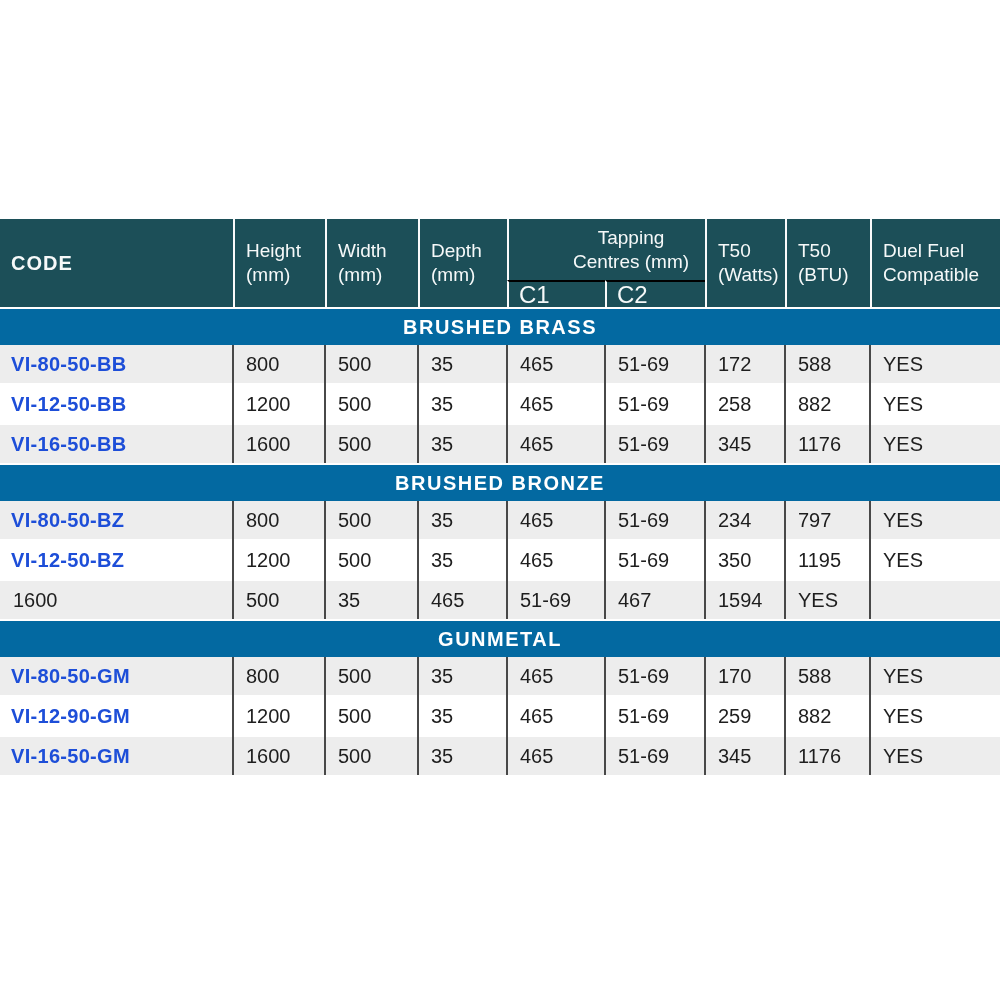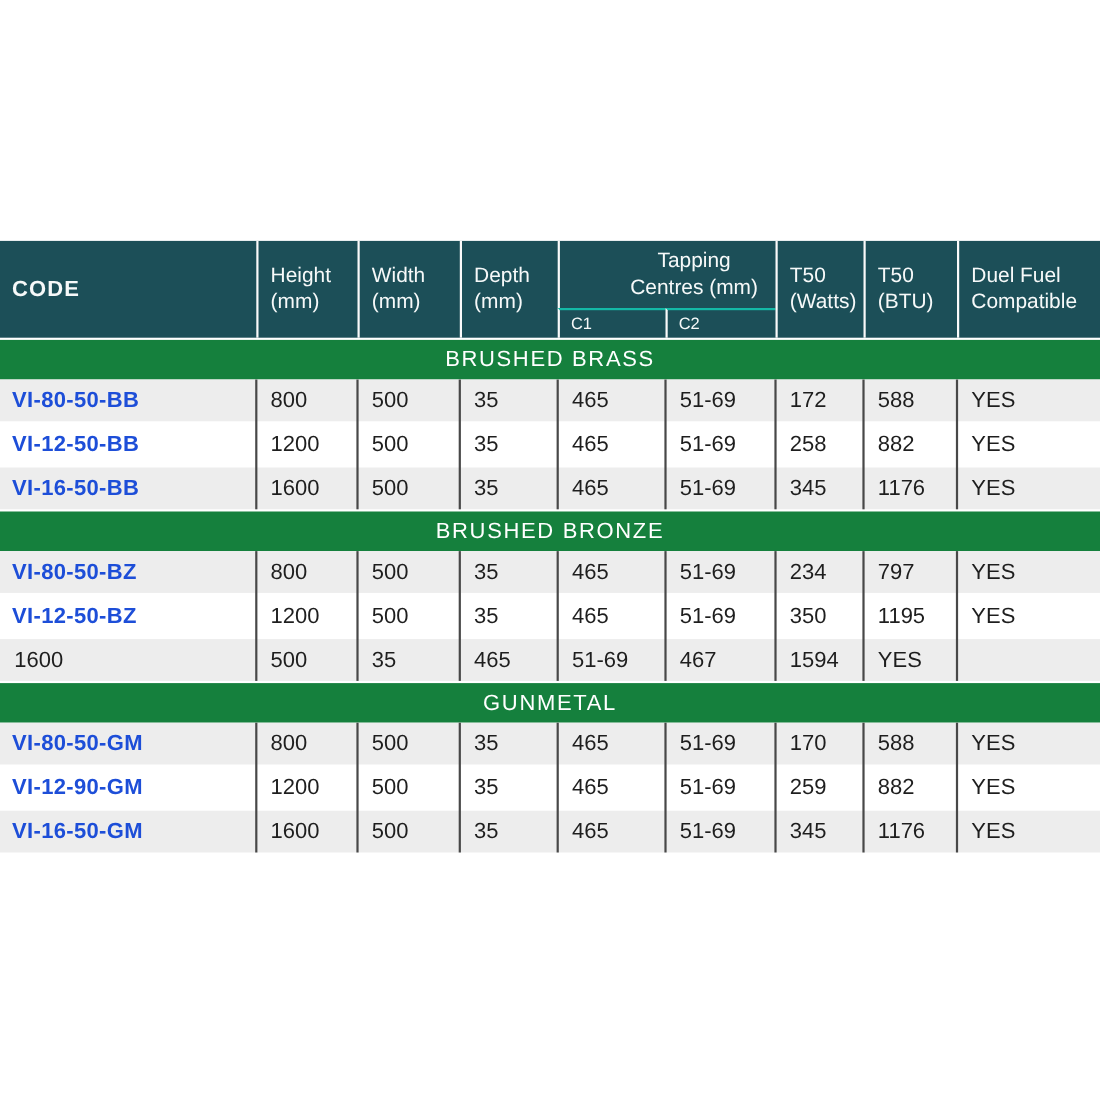--- a/index.html
+++ b/index.html
@@ -35,7 +35,7 @@
   }
   .sub-h {
     grid-row:2; display:flex; align-items:center; padding-left:10px;
-    font-size:15px; border-top:2px solid #14b8a6;
+    font-size:24px; border-top:2px solid #000000;
   }
   .sub-c1{grid-column:5} .sub-c2{grid-column:6}
 

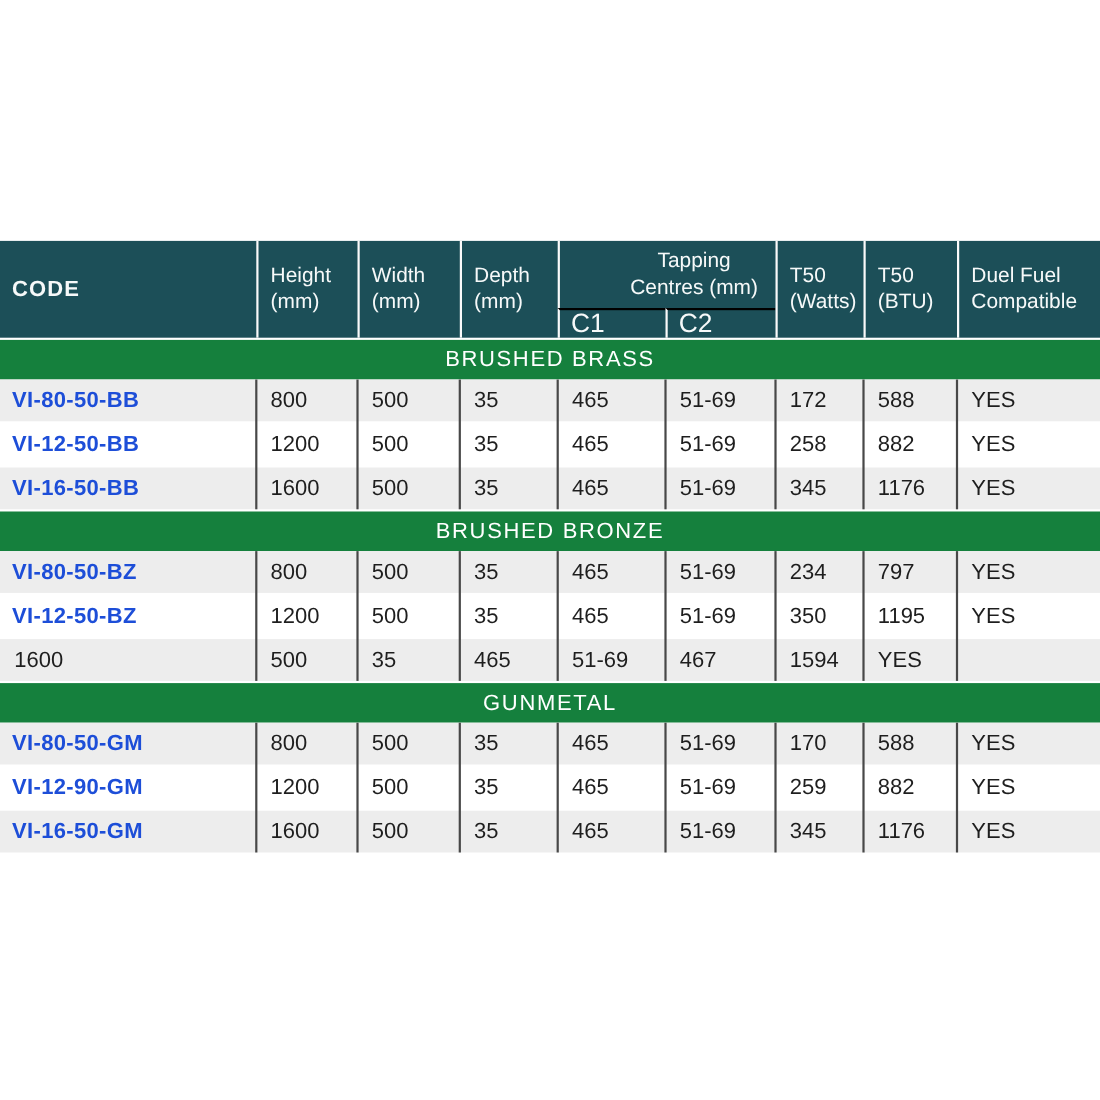--- a/index.html
+++ b/index.html
@@ -41,9 +41,9 @@
 
   
   .band {
-    height:36px; margin-top:2px; background:#15803d; color:#ffffff;
+    height:36px; margin-top:2px; background:#0369a1; color:#ffffff;
     display:flex; align-items:center; justify-content:center;
-    font-weight:normal; font-size:20px; letter-spacing:1.5px;
+    font-weight:bold; font-size:20px; letter-spacing:1.5px;
   }
 
   

